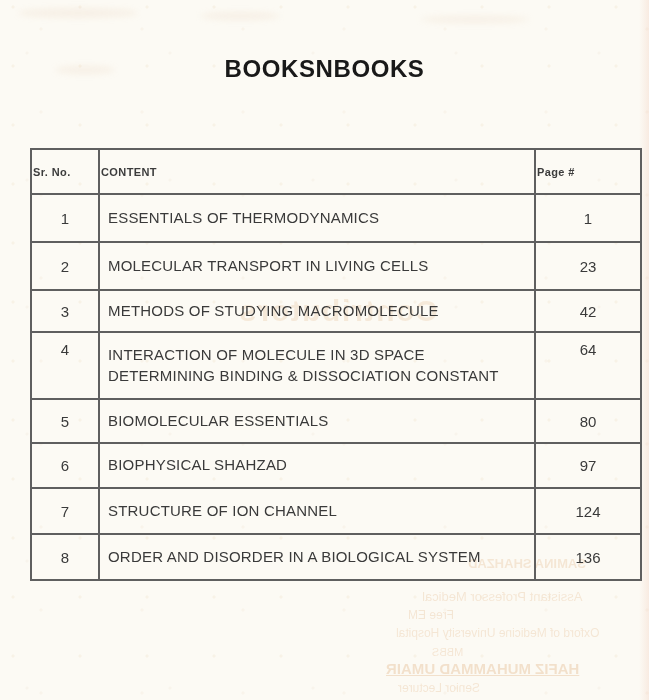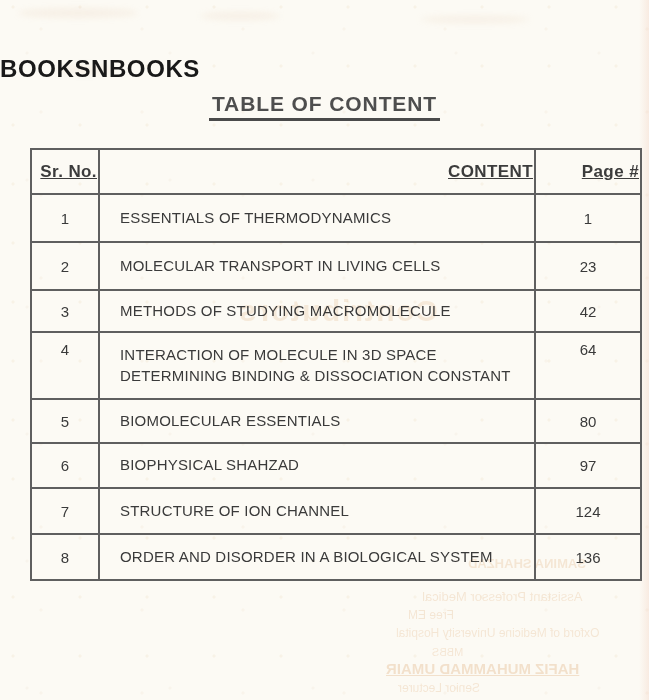--- a/index.html
+++ b/index.html
@@ -29,7 +29,7 @@
   }
   .brand{
     position:absolute;top:55px;left:0;width:100%;
-    text-align:left;
+    text-align:center;
     font-size:24px;font-weight:700;letter-spacing:0.6px;
     color:#191919;
   }

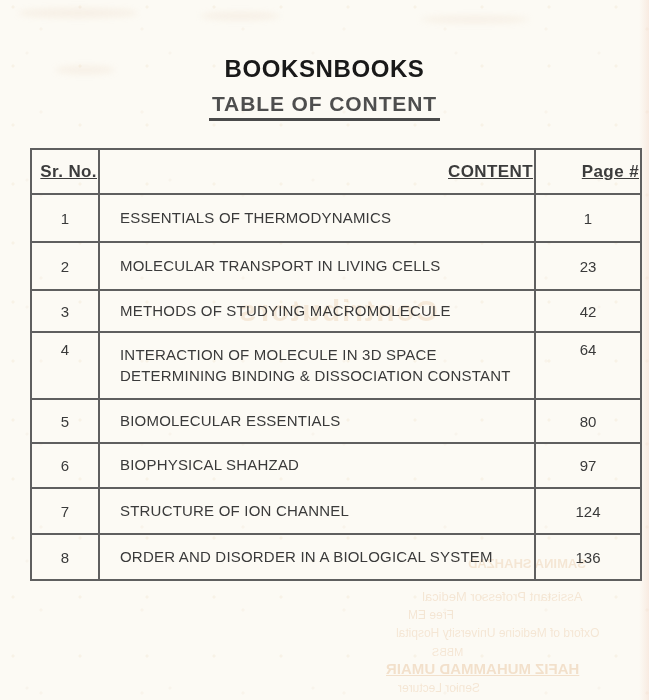--- a/index.html
+++ b/index.html
@@ -116,9 +116,6 @@
 
   <div class="brand">BOOKSNBOOKS</div>
 
-  <div class="subtitle-wrap">
-    <span class="subtitle">TABLE OF CONTENT</span>
-  </div>
 
   <table class="toc">
     <colgroup>

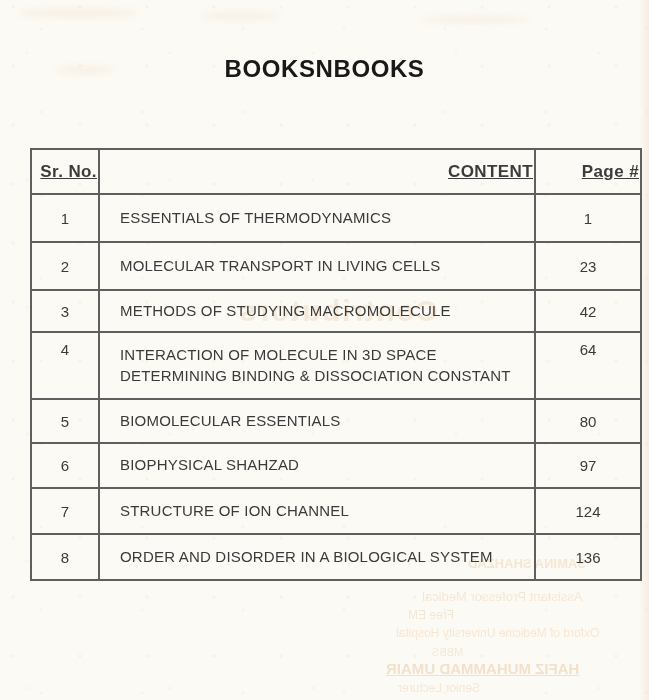--- a/index.html
+++ b/index.html
@@ -55,8 +55,8 @@
     overflow:hidden;
   }
   .toc th{
-    font-size:17px;font-weight:700;color:#3c3c3c;letter-spacing:0.4px;
-    text-align:right;vertical-align:middle;text-decoration:underline;
+    font-size:11px;font-weight:700;color:#3c3c3c;letter-spacing:0.4px;
+    text-align:left;vertical-align:middle;
   }
   .toc thead tr{height:45px;}
   .toc tbody tr:nth-child(1){height:48px;}

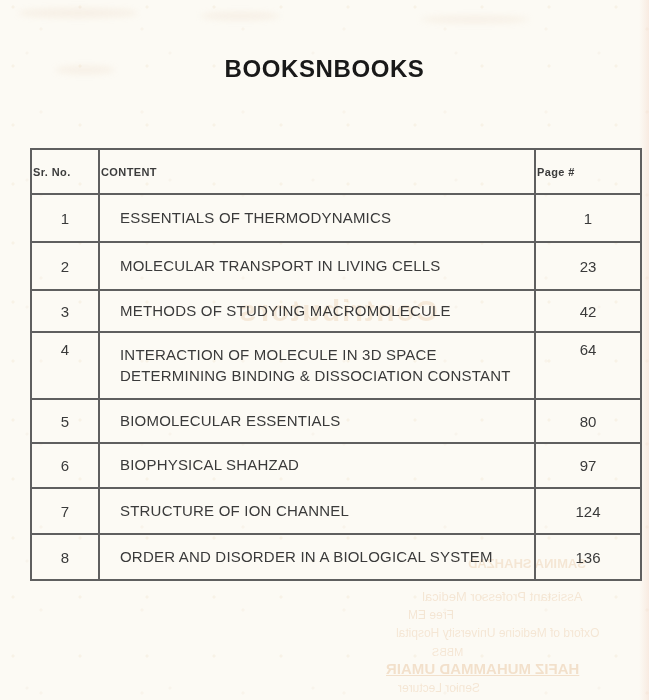--- a/index.html
+++ b/index.html
@@ -70,7 +70,7 @@
   .toc td.sr{text-align:center;vertical-align:middle;font-size:15px;}
   .toc td.ch{
     text-align:left;vertical-align:middle;
-    padding-left:20px;padding-right:8px;
+    padding-left:8px;padding-right:8px;
     font-size:15px;letter-spacing:0.2px;line-height:1.35;
   }
   .toc td.pg{text-align:center;vertical-align:middle;font-size:15px;}

